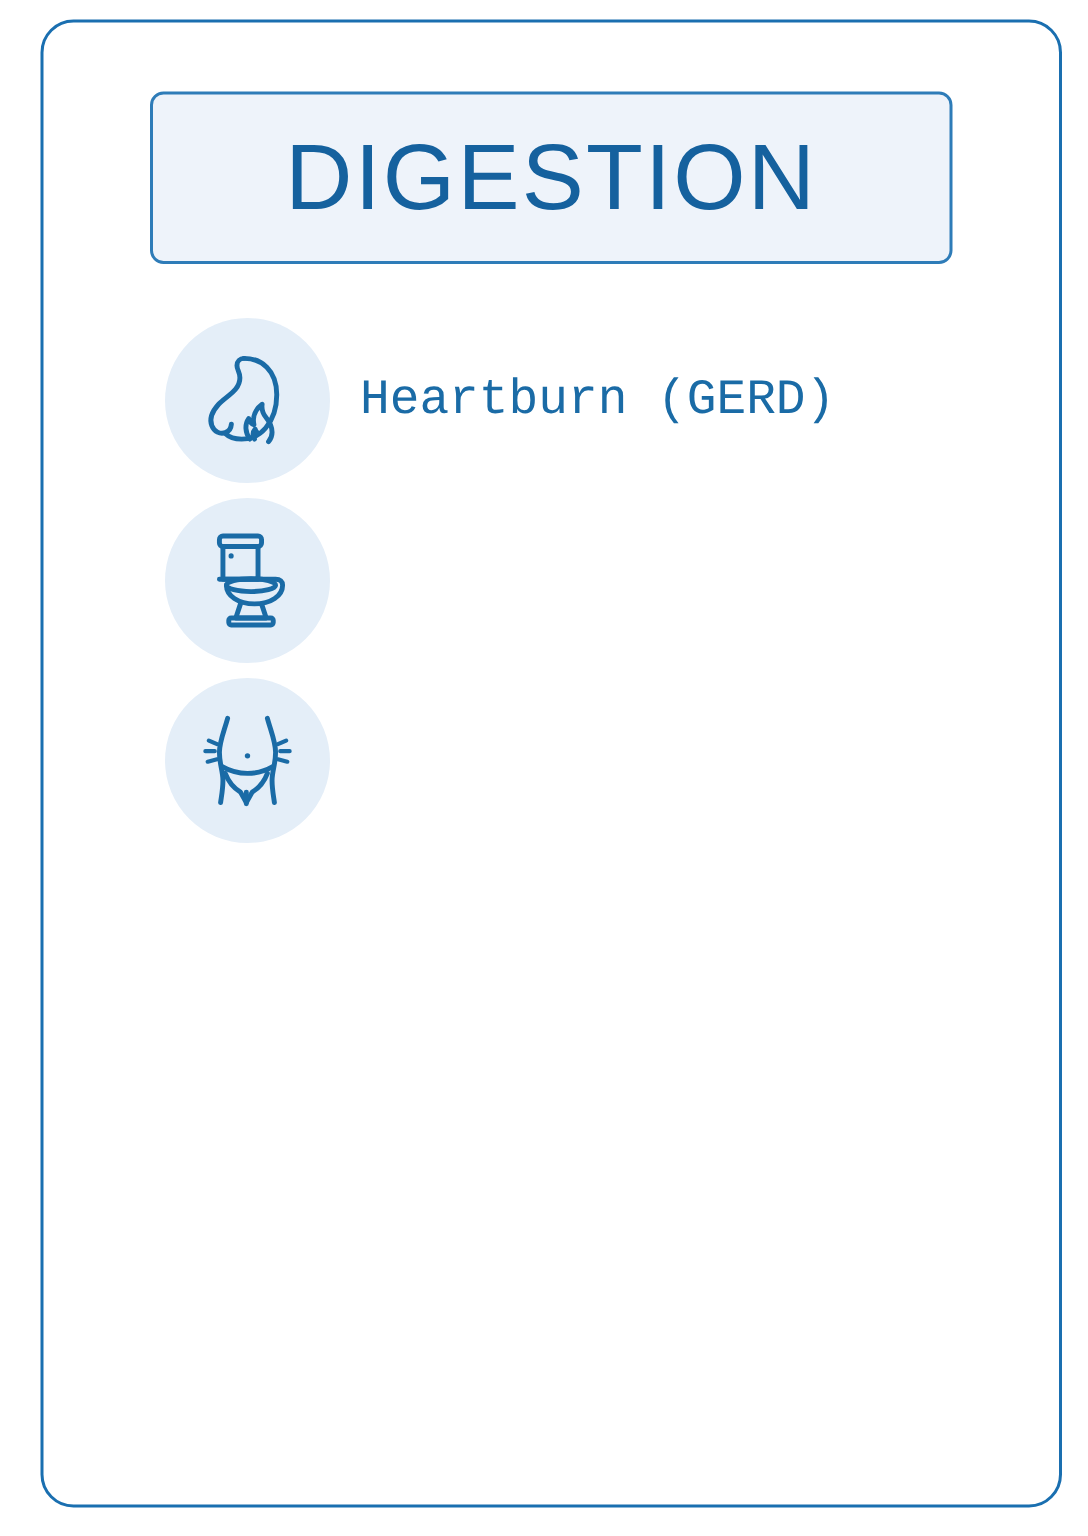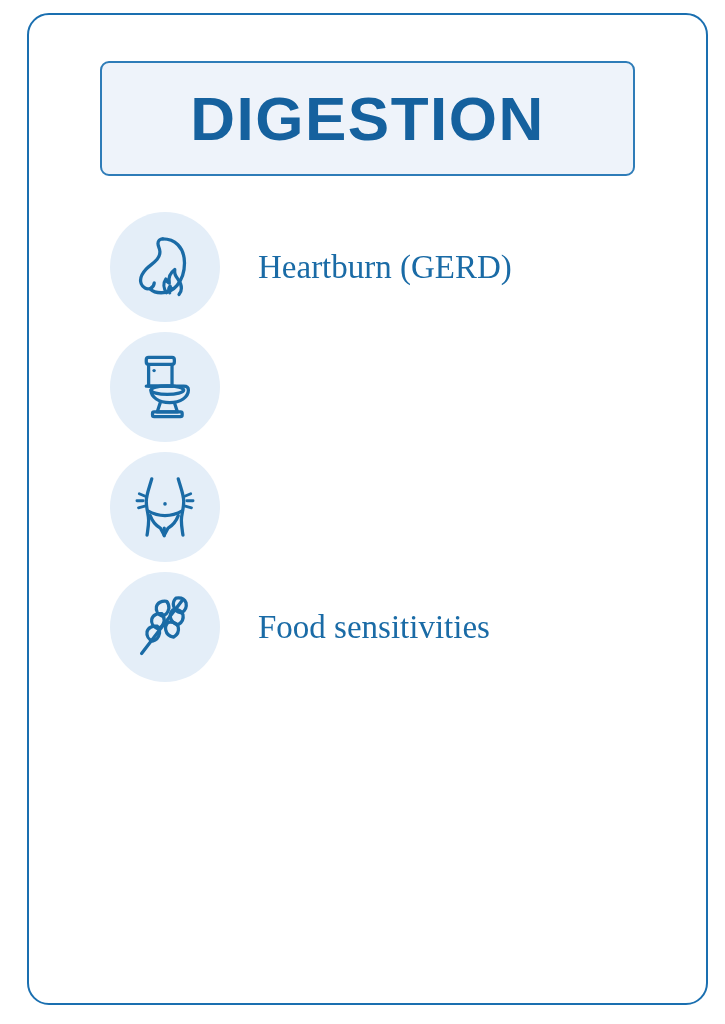--- a/index.html
+++ b/index.html
@@ -51,7 +51,7 @@
 
   .header-title {
     font-family: "Liberation Sans", sans-serif;
-    font-weight: bold;
+    font-weight: normal;
     font-size: 62px;
     letter-spacing: 1.5px;
     color: #15619E;

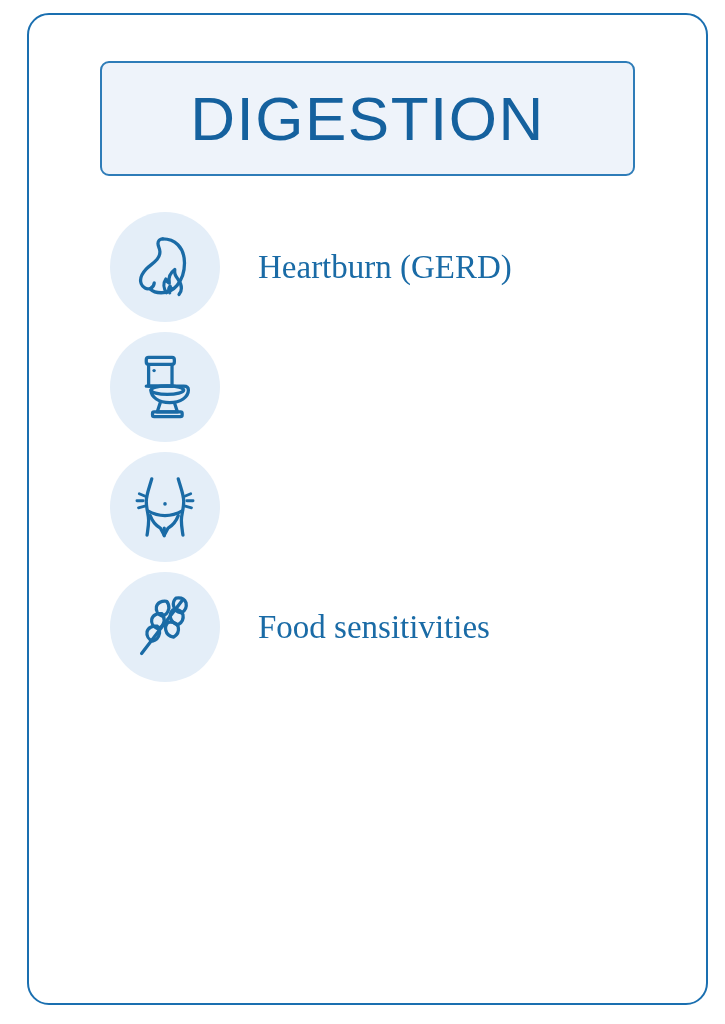--- a/index.html
+++ b/index.html
@@ -91,8 +91,8 @@
   }
 
   .row-label {
-    margin-left: 38px;
-    font-family: Liberation Serif, serif;
+    margin-left: 20px;
+    font-family: Liberation Mono, monospace;
     font-size: 33px;
     font-weight: normal;
     color: #1A6BA6;

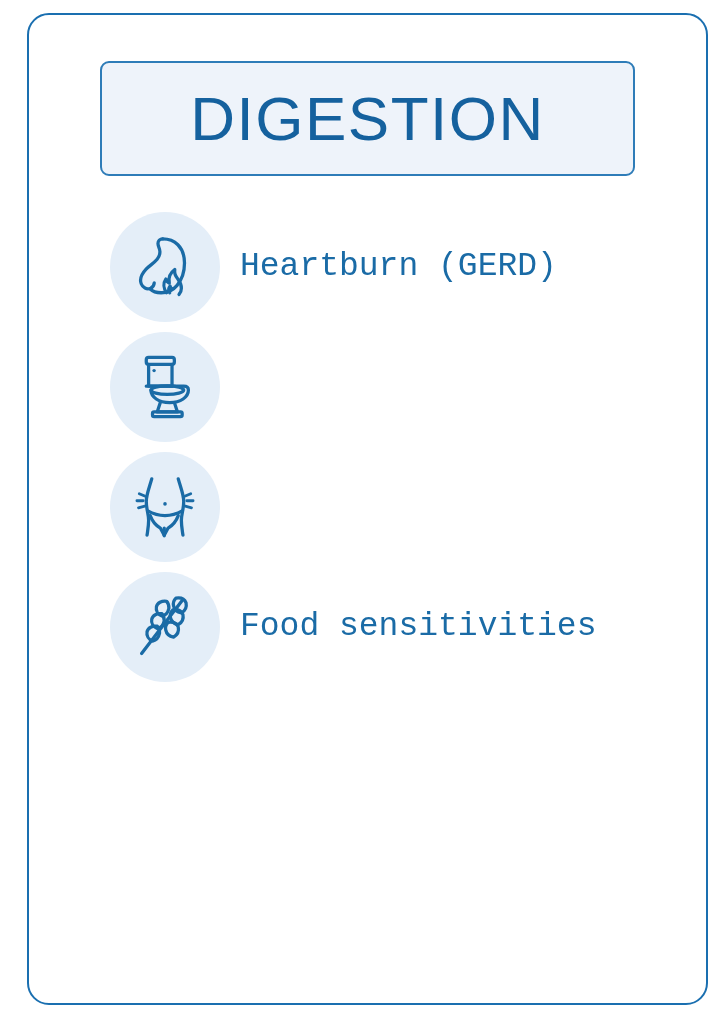--- a/index.html
+++ b/index.html
@@ -155,20 +155,6 @@
         </div>
       </div>
 
-      <div class="row">
-        <div class="icon-circle">
-          <svg viewBox="0 0 100 100" fill="none" stroke="#1A6BA6" stroke-width="4.2" stroke-linecap="round" stroke-linejoin="round">
-            <path d="M72 16L20 84"></path>
-            <path d="M64 13c6-1 11 1 13 6 1 5-1 10-6 13-5-1-9-4-10-9-1-4 1-8 3-10z"></path>
-            <path d="M60 28c6-1 11 1 13 6 1 5-1 10-6 13-5-1-9-4-10-9-1-4 1-8 3-10z"></path>
-            <path d="M54 44c6-1 11 1 13 6 1 5-1 10-6 13-5-1-9-4-10-9-1-4 1-8 3-10z"></path>
-            <path d="M52 17c-6-1-12 2-13 7-1 5 2 10 7 12 5-1 8-5 9-10 0-4-1-7-3-9z"></path>
-            <path d="M46 33c-6-1-12 2-13 7-1 5 2 10 7 12 5-1 8-5 9-10 0-4-1-7-3-9z"></path>
-            <path d="M40 49c-6-1-12 2-13 7-1 5 2 10 7 12 5-1 8-5 9-10 0-4-1-7-3-9z"></path>
-          </svg>
-        </div>
-        <div class="row-label">Food sensitivities</div>
-      </div>
 
 
     </div>

